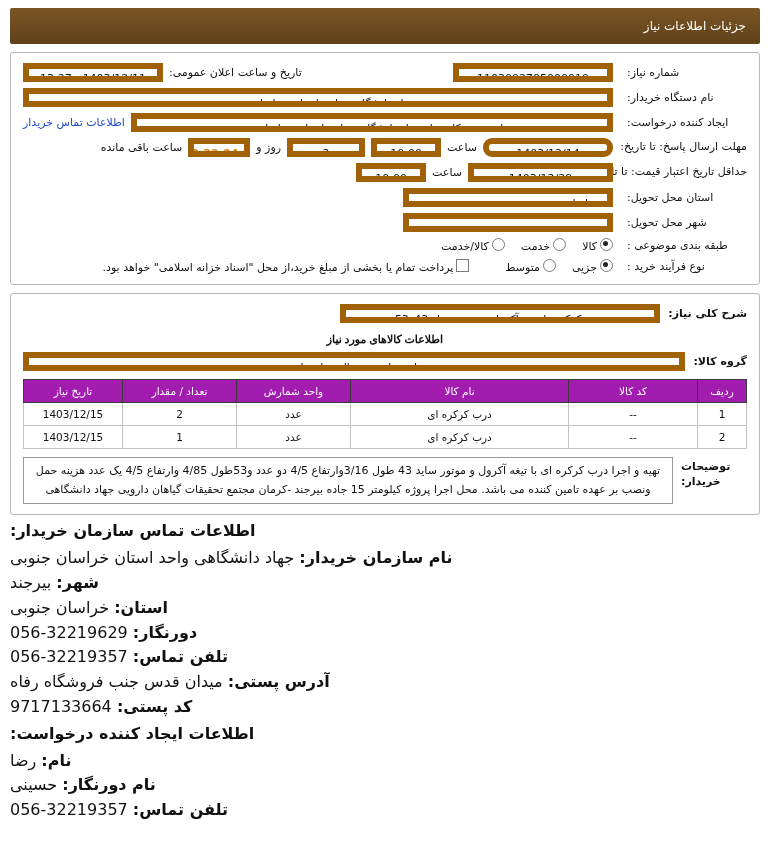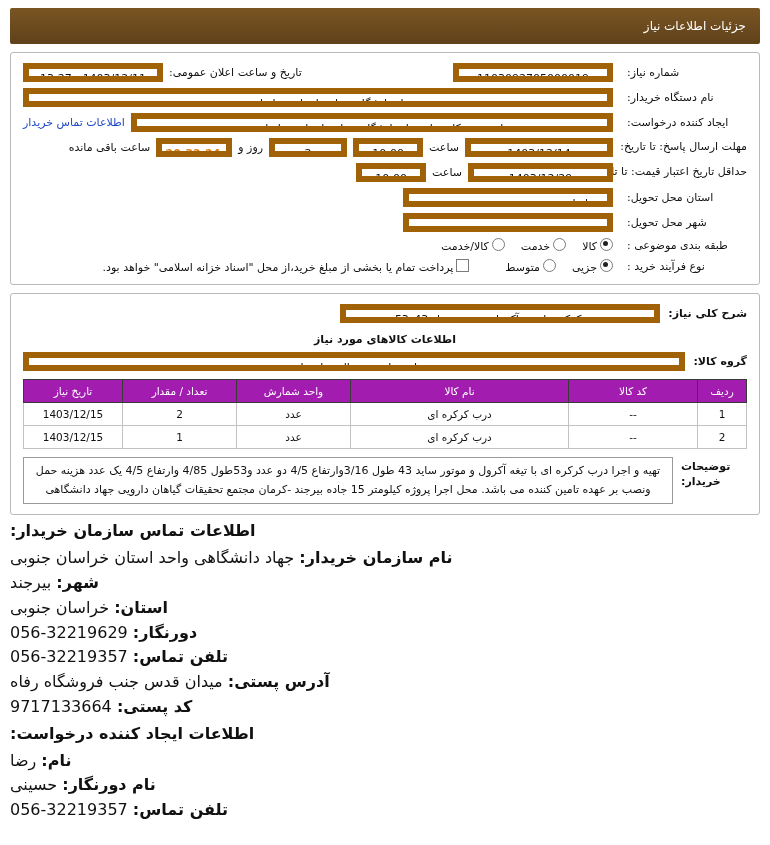--- a/index.html
+++ b/index.html
@@ -249,7 +249,7 @@
       <div class="box" style="width:70px;">10:00</div>
       <div class="box" style="width:78px;">2</div>
       <div class="lbl">روز و</div>
-      <div class="box orange" style="width:76px;text-align:center;">20:32:24</div>
+      <div class="box orange" style="width:62px;text-align:center;">20:32:24</div>
       <div class="lbl">ساعت باقی مانده</div>
     </div>
 

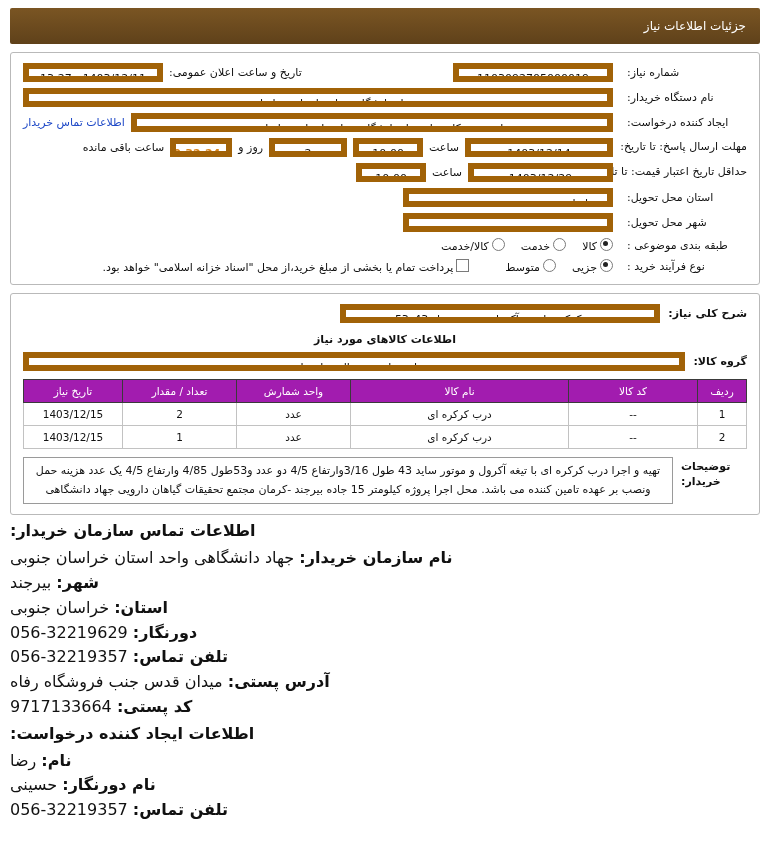--- a/index.html
+++ b/index.html
@@ -244,7 +244,7 @@
 
     <div class="row">
       <div class="lbl lbl-w" style="line-height:1.3;">مهلت ارسال پاسخ: تا تاریخ:</div>
-      <div class="box" style="width:148px;">1403/12/14</div>
+      <div class="box" style="width:130px;border-radius:9px;">1403/12/14</div>
       <div class="lbl">ساعت</div>
       <div class="box" style="width:70px;">10:00</div>
       <div class="box" style="width:78px;">2</div>

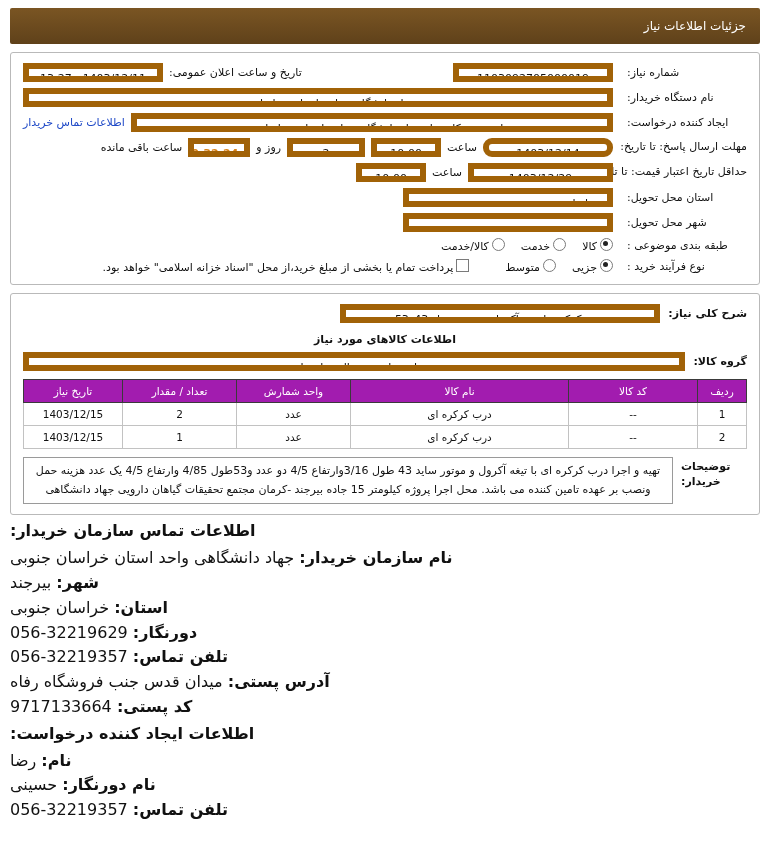--- a/index.html
+++ b/index.html
@@ -126,6 +126,7 @@
     font-weight: bold;
     text-align: center;
     margin: 10px 0 6px 0;
+    font-family: Liberation Serif, serif;
   }
   .grp-row {
     display: flex;

